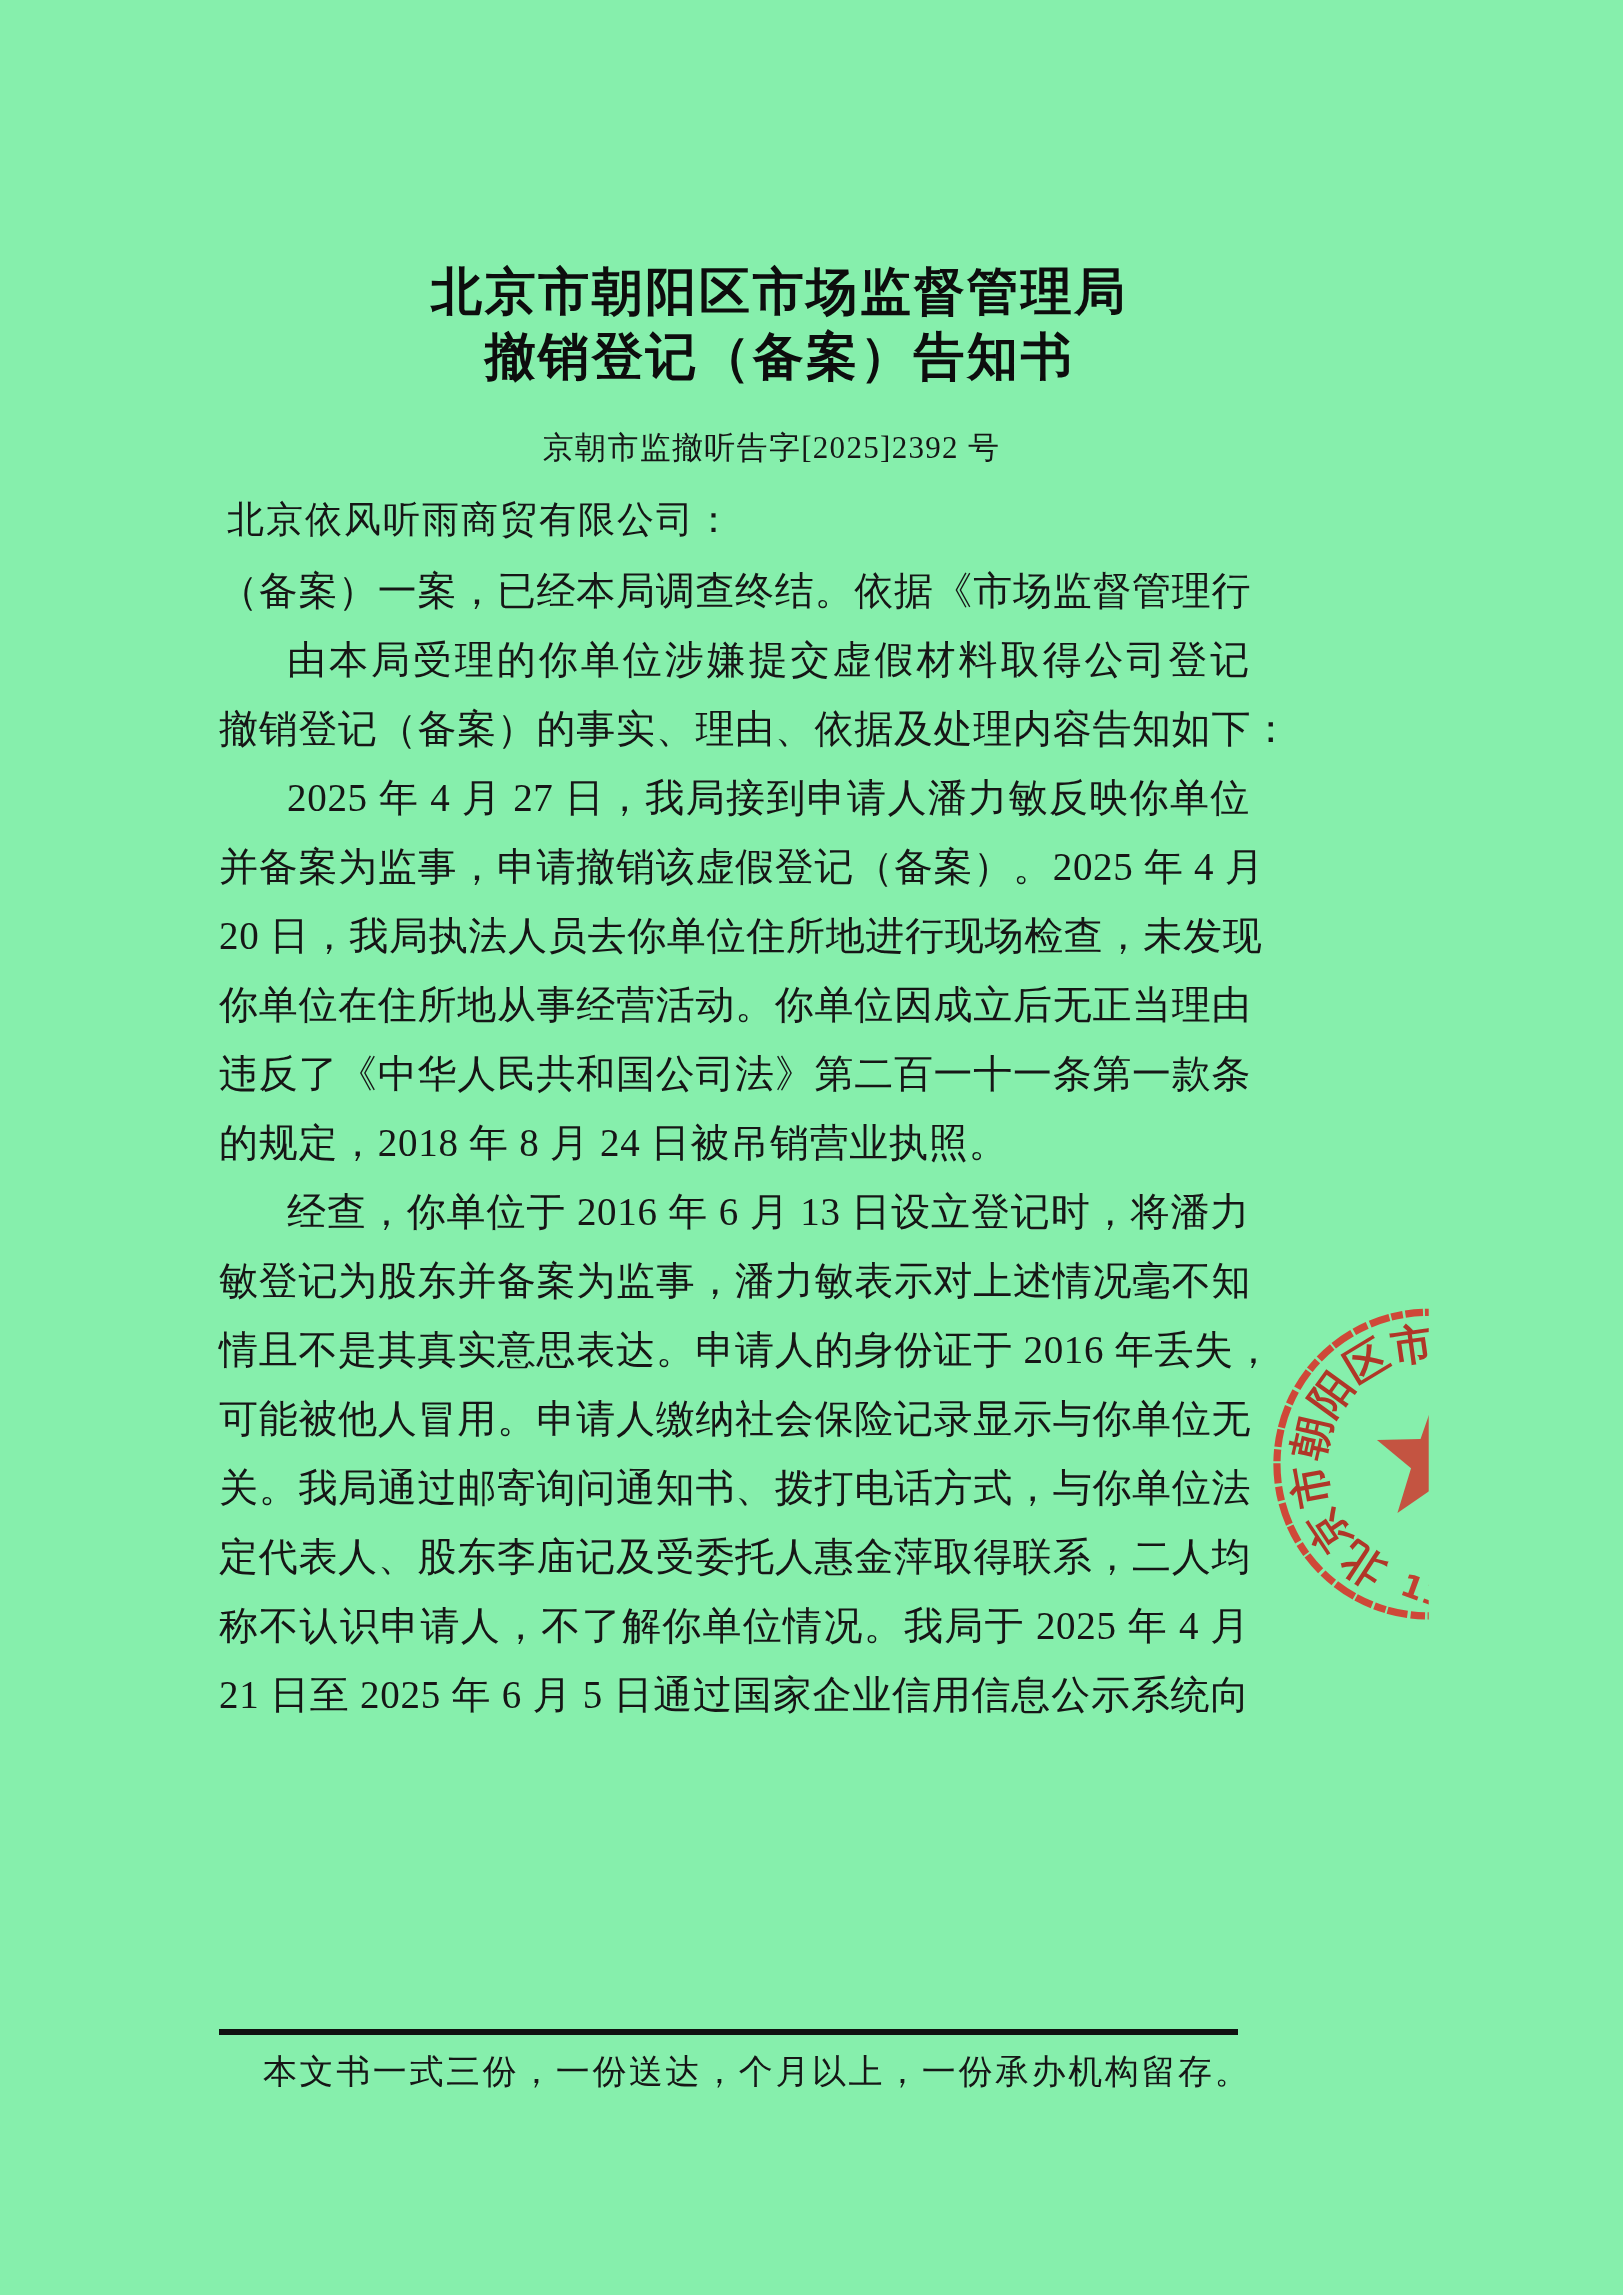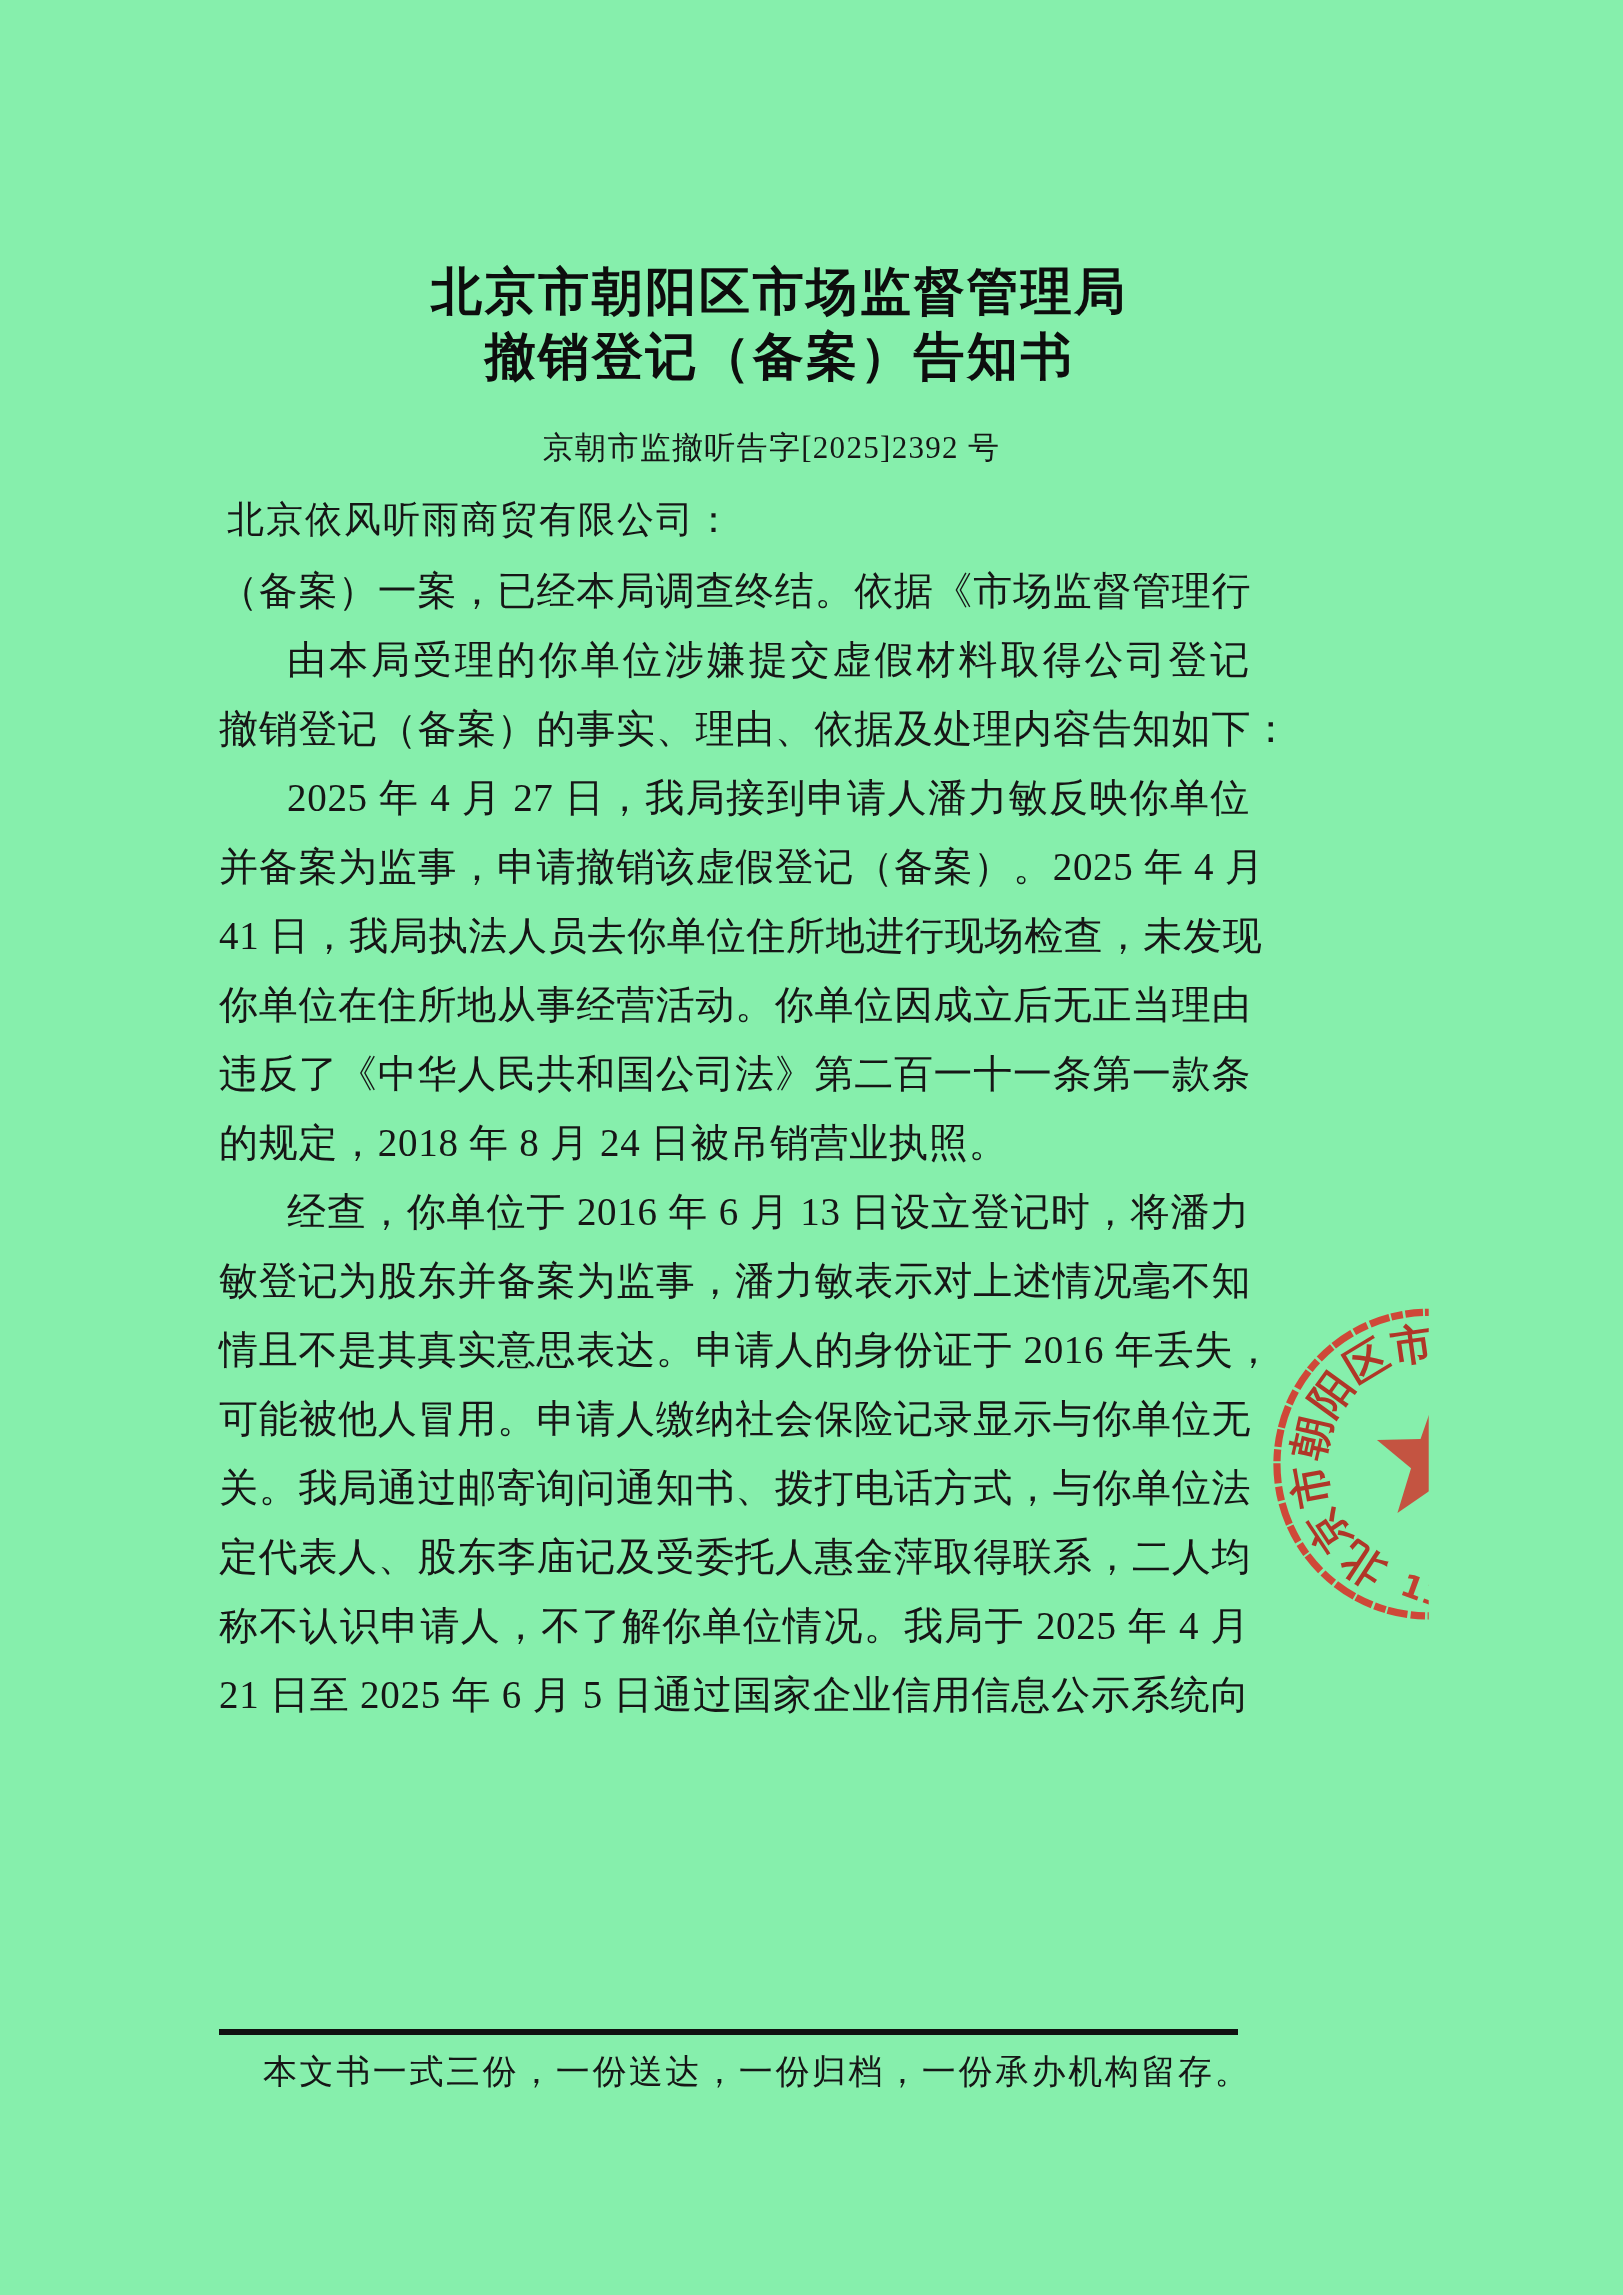--- a/index.html
+++ b/index.html
@@ -112,7 +112,7 @@
 
     <div class="ln indent">2025 年 4 月 27 日，我局接到申请人潘力敏反映你单位</div>
     <div class="ln">并备案为监事，申请撤销该虚假登记（备案）。2025 年 4 月</div>
-    <div class="ln">41 日，我局执法人员去你单位住所地进行现场检查，未发现</div>
+    <div class="ln">20 日，我局执法人员去你单位住所地进行现场检查，未发现</div>
     <div class="ln">你单位在住所地从事经营活动。你单位因成立后无正当理由</div>
     <div class="ln">违反了《中华人民共和国公司法》第二百一十一条第一款条</div>
     <div class="ln end">的规定，2018 年 8 月 24 日被吊销营业执照。</div>

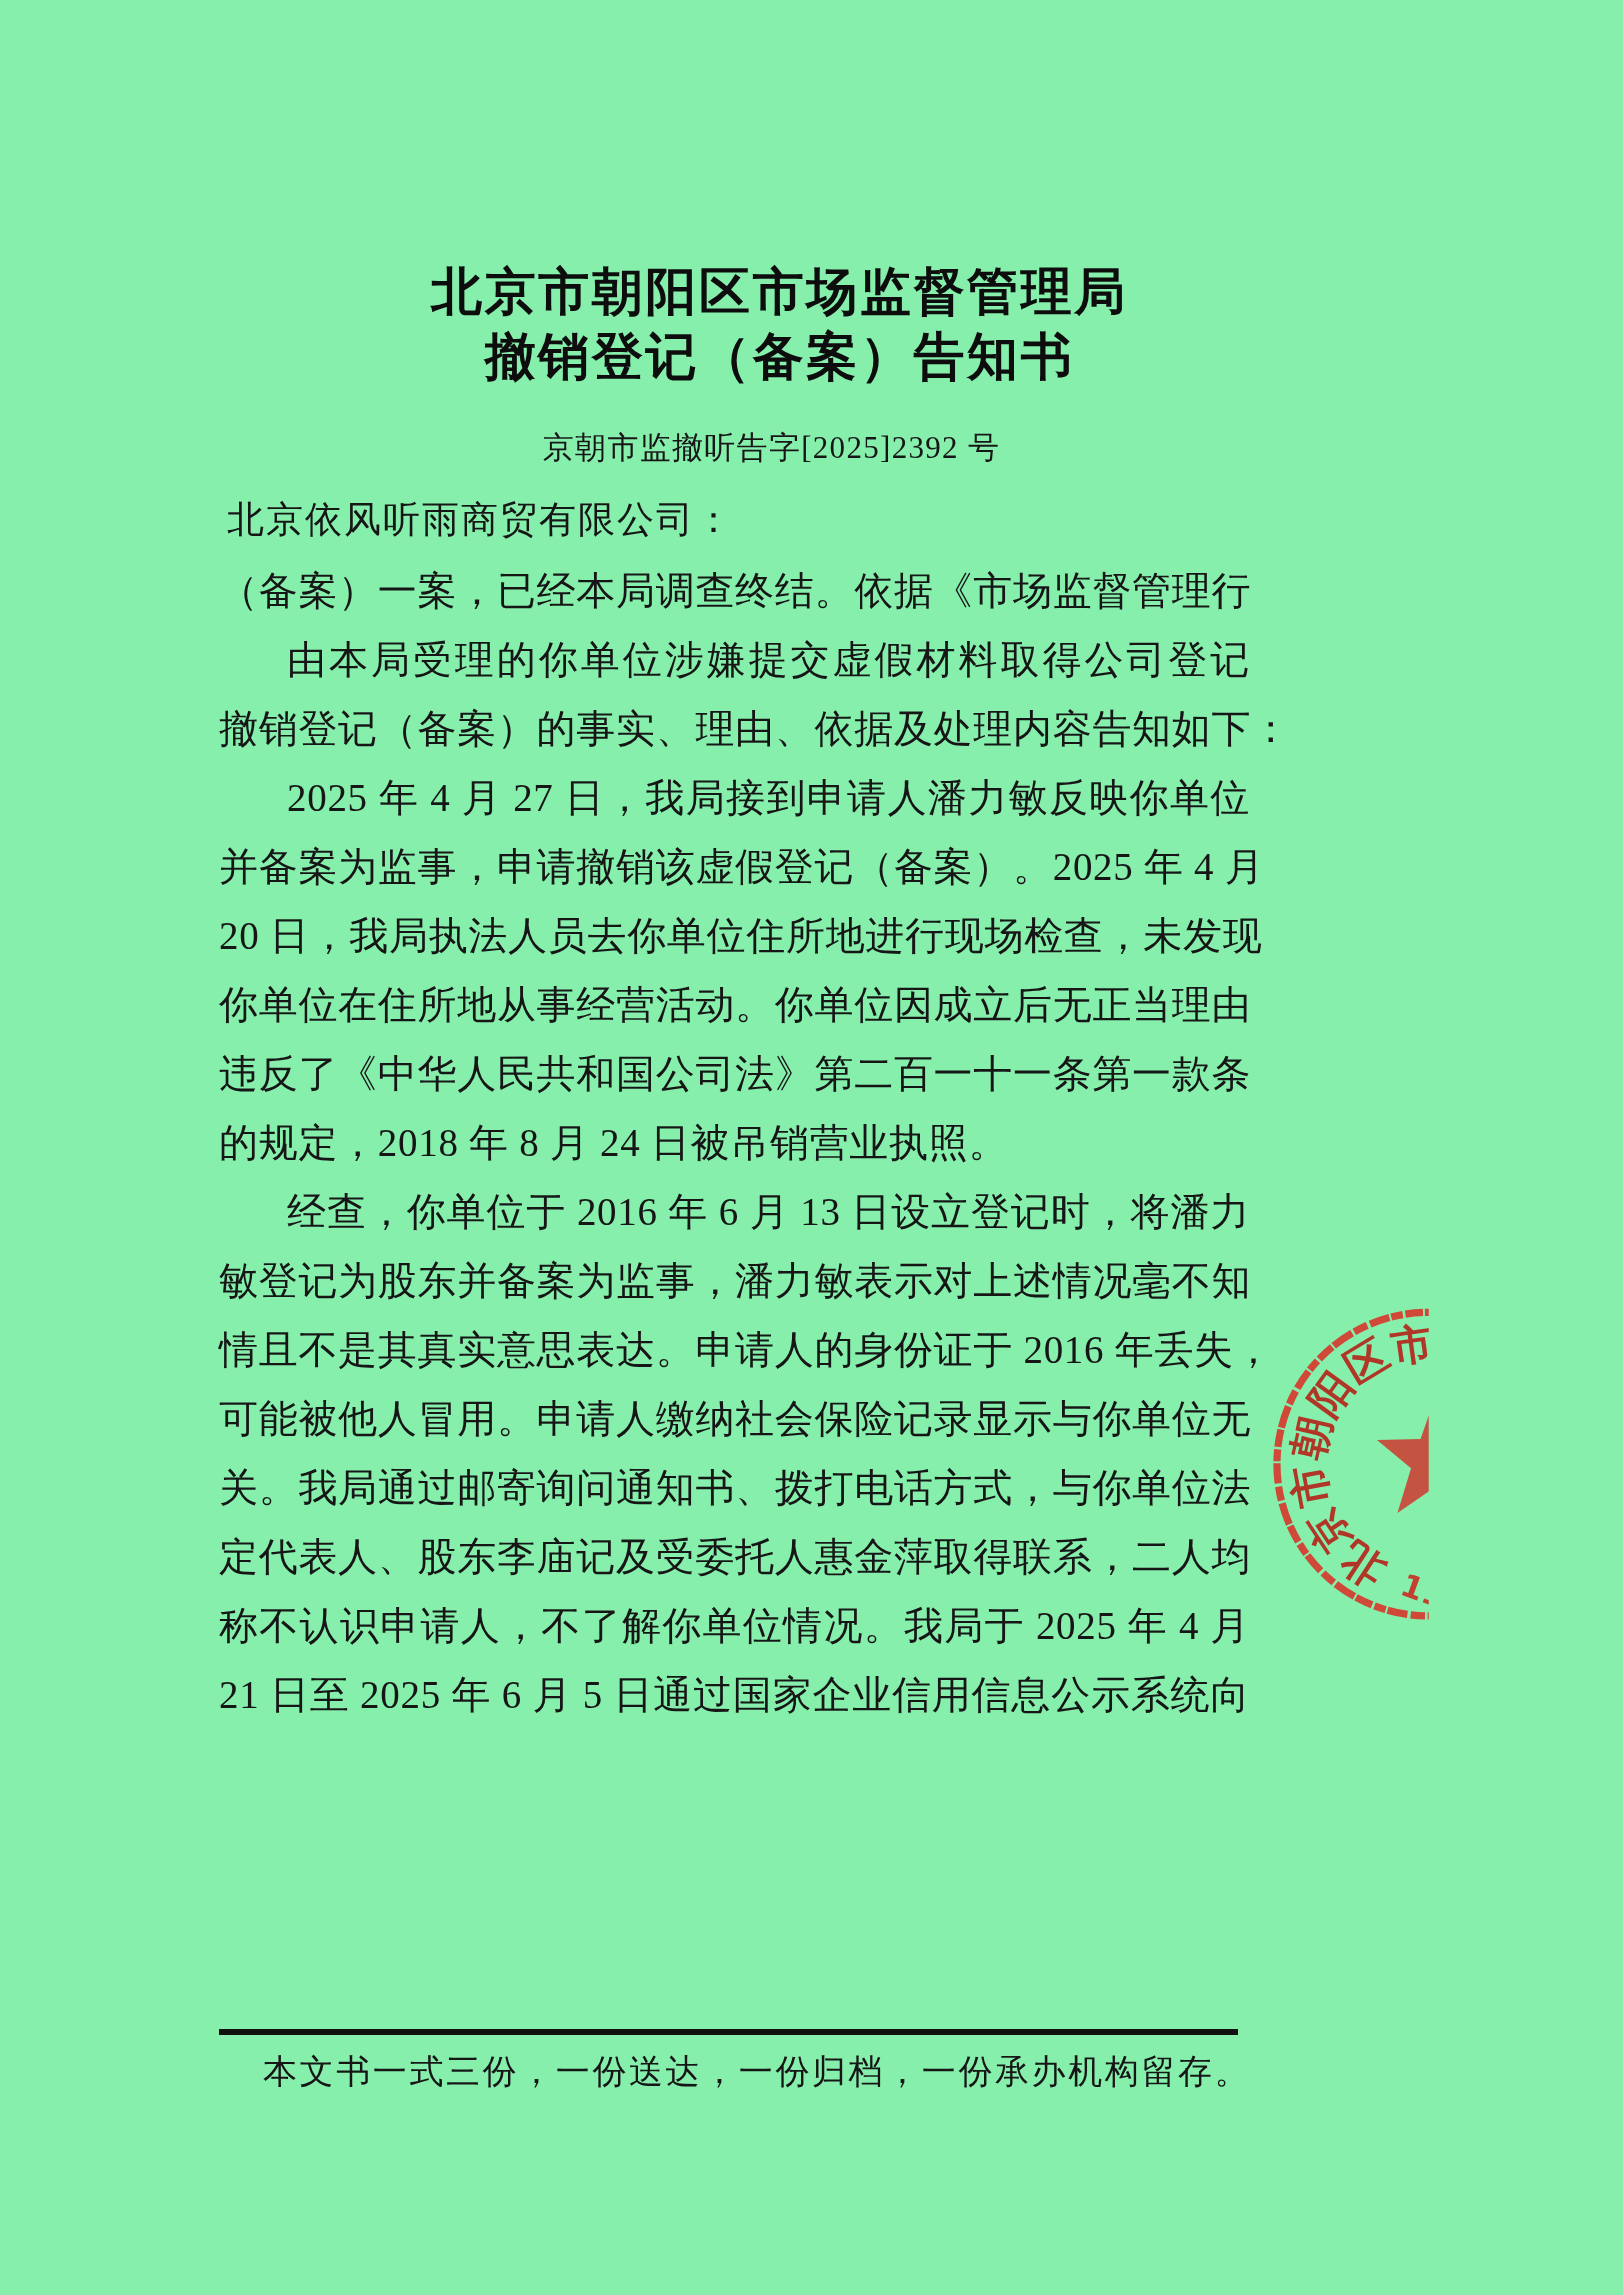--- a/index.html
+++ b/index.html
@@ -128,7 +128,7 @@
   </div>
 
   <div class="foot-rule"></div>
-  <div class="foot-note">本文书一式三份，一份送达，一份归档，一份承办机构留存。</div>
+  <div class="foot-note">本文书一式三份，一份送达，个月以上，一份承办机构留存。</div>
 
   <svg class="seal-svg" viewBox="0 0 2481 3508">
     <defs>

